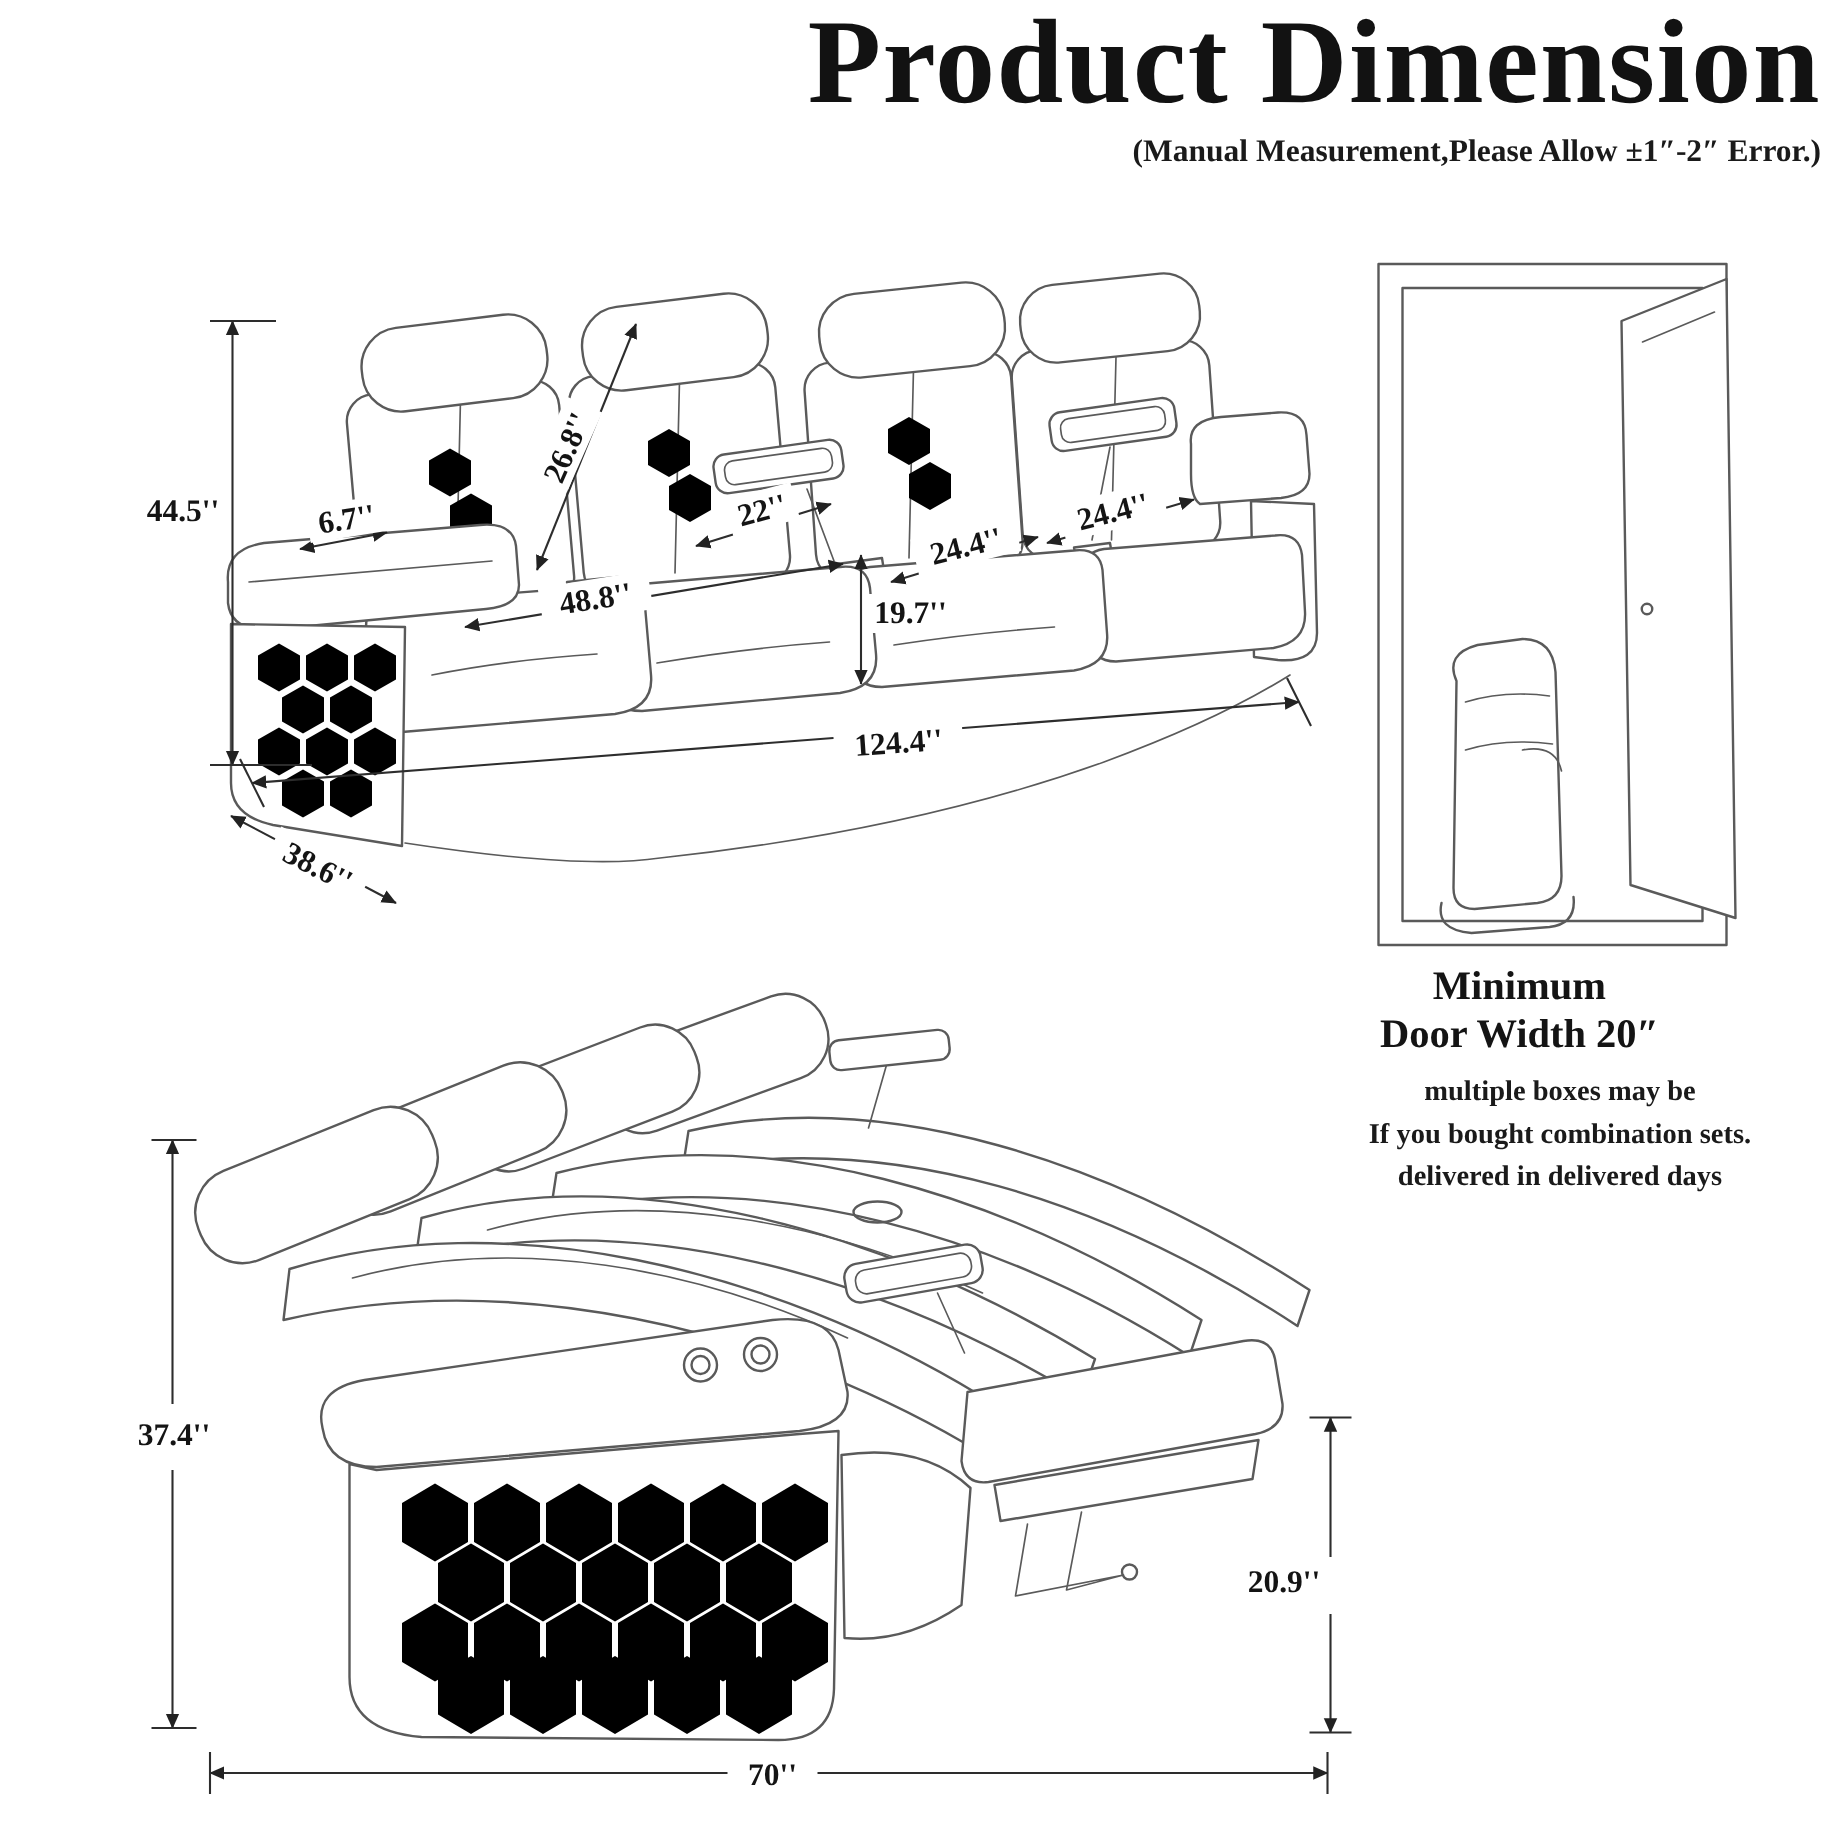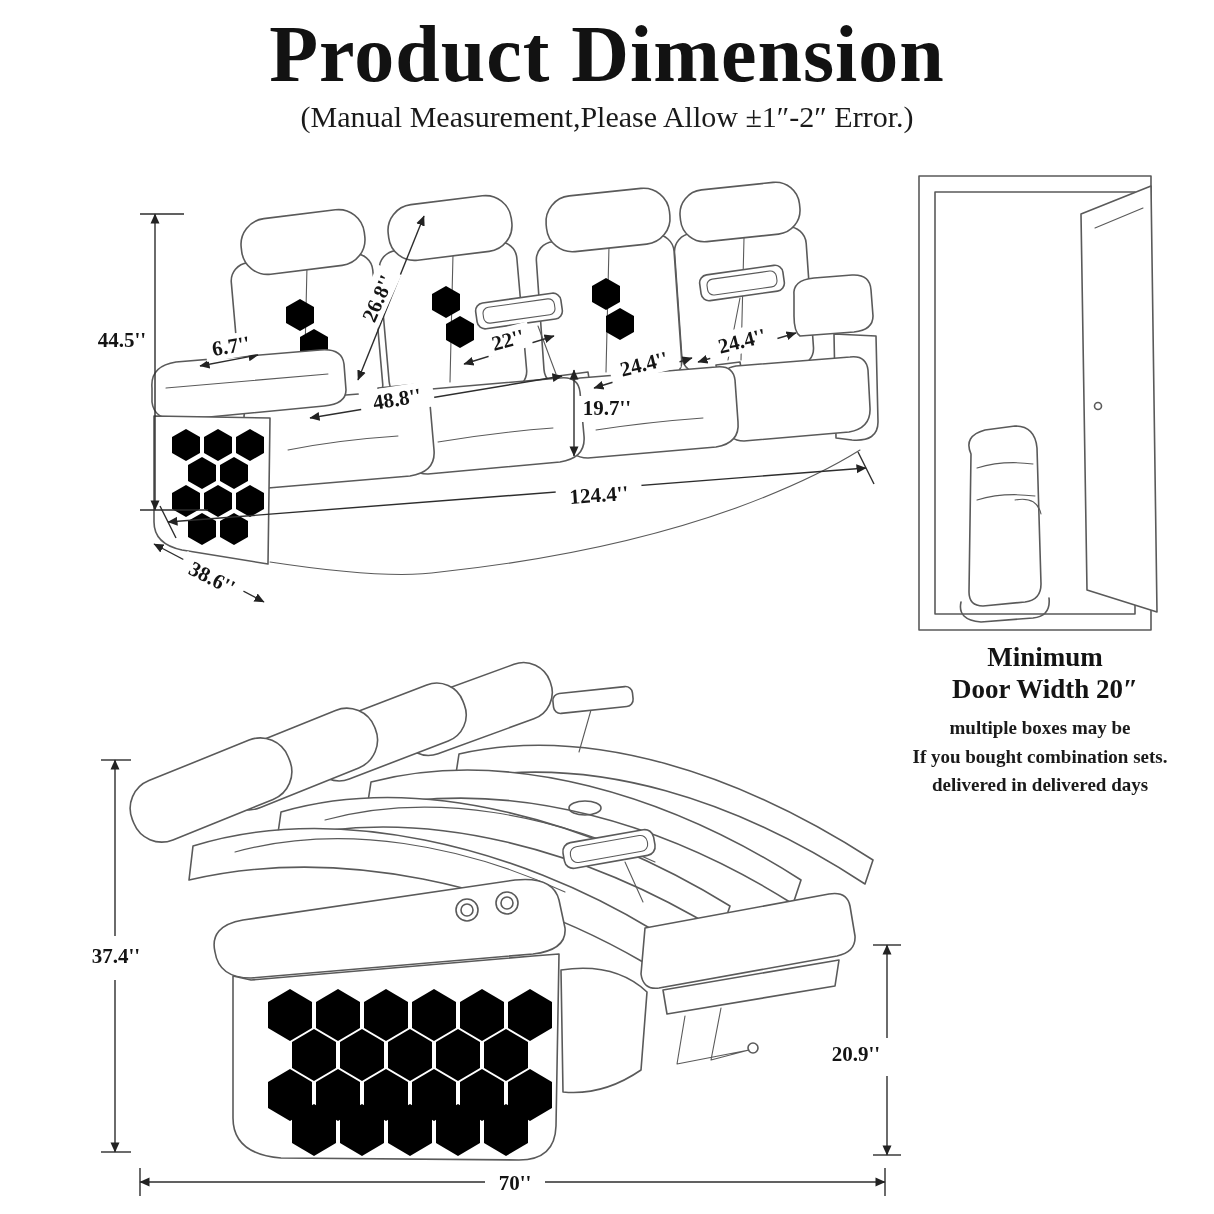--- a/index.html
+++ b/index.html
@@ -6,7 +6,7 @@
   html,body{background:#fff}
   .page{position:relative;width:1214px;height:1214px;background:#fff;overflow:hidden;
         font-family:"Liberation Serif",serif;color:#151515}
-  .header{position:absolute;top:12px;left:0;width:100%;text-align:center}
+  .header{position:absolute;top:0;left:0;width:100%;text-align:right}
   .title{font-size:80px;font-weight:700;letter-spacing:1px;line-height:1.05;color:#121212}
   .subtitle{font-size:30px;font-weight:400;margin-top:4px;color:#1a1a1a}
   svg{position:absolute;overflow:visible}

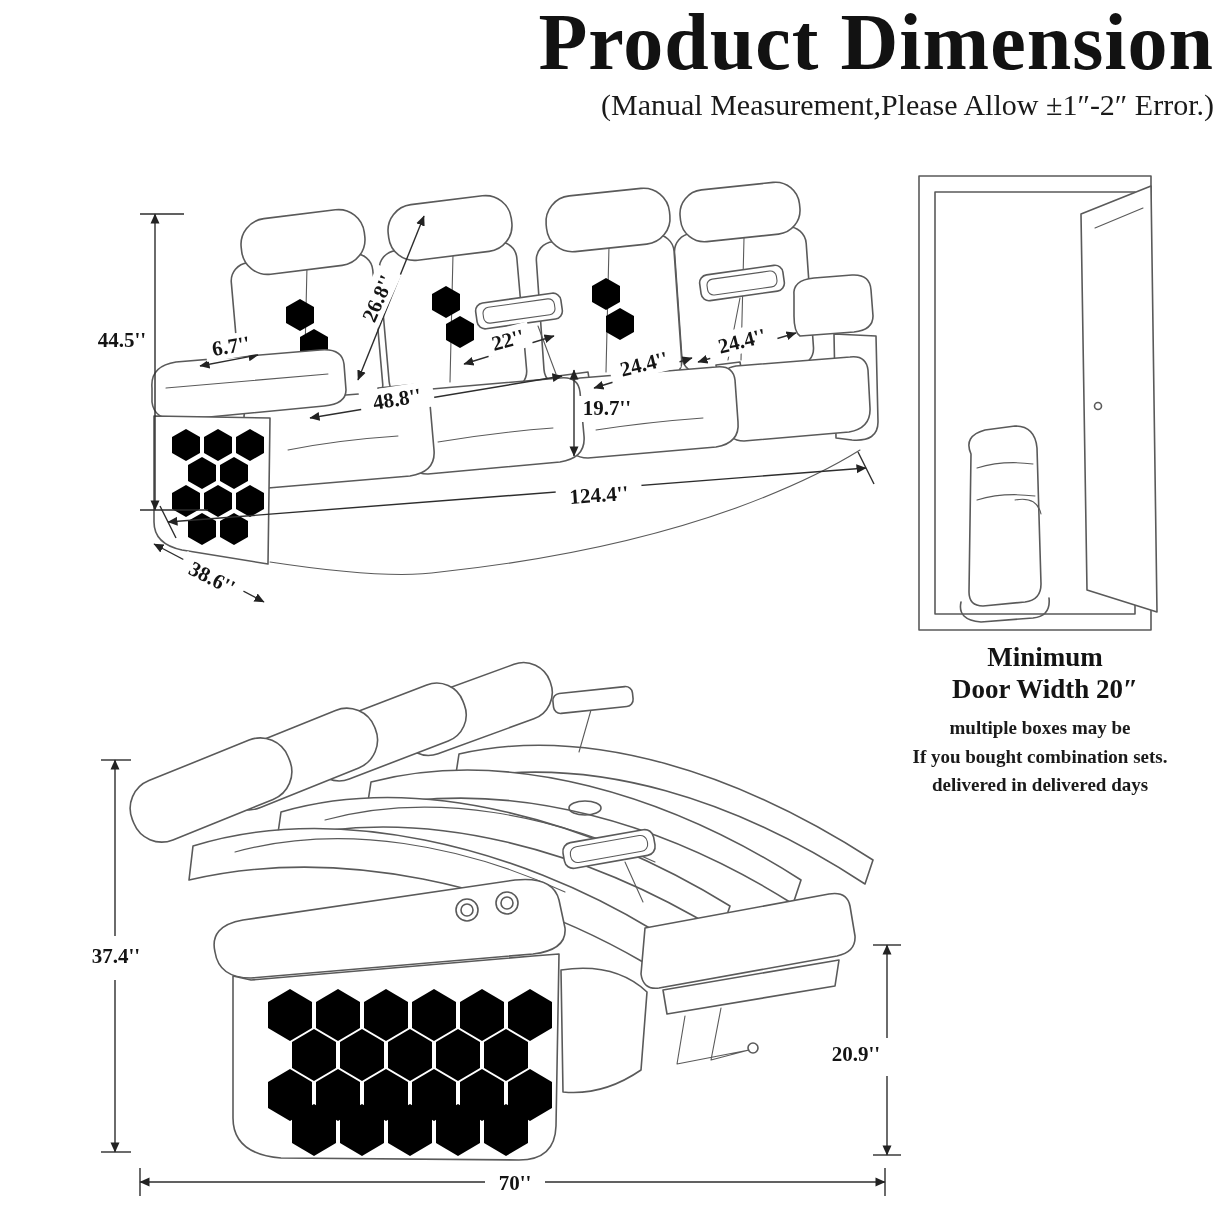--- a/index.html
+++ b/index.html
@@ -8,7 +8,7 @@
         font-family:"Liberation Serif",serif;color:#151515}
   .header{position:absolute;top:0;left:0;width:100%;text-align:right}
   .title{font-size:80px;font-weight:700;letter-spacing:1px;line-height:1.05;color:#121212}
-  .subtitle{font-size:30px;font-weight:400;margin-top:4px;color:#1a1a1a}
+  .subtitle{font-size:21px;font-weight:700;margin-top:4px;color:#1a1a1a}
   svg{position:absolute;overflow:visible}
   .svg-top{left:88px;top:150px}
   .svg-door{left:905px;top:168px}

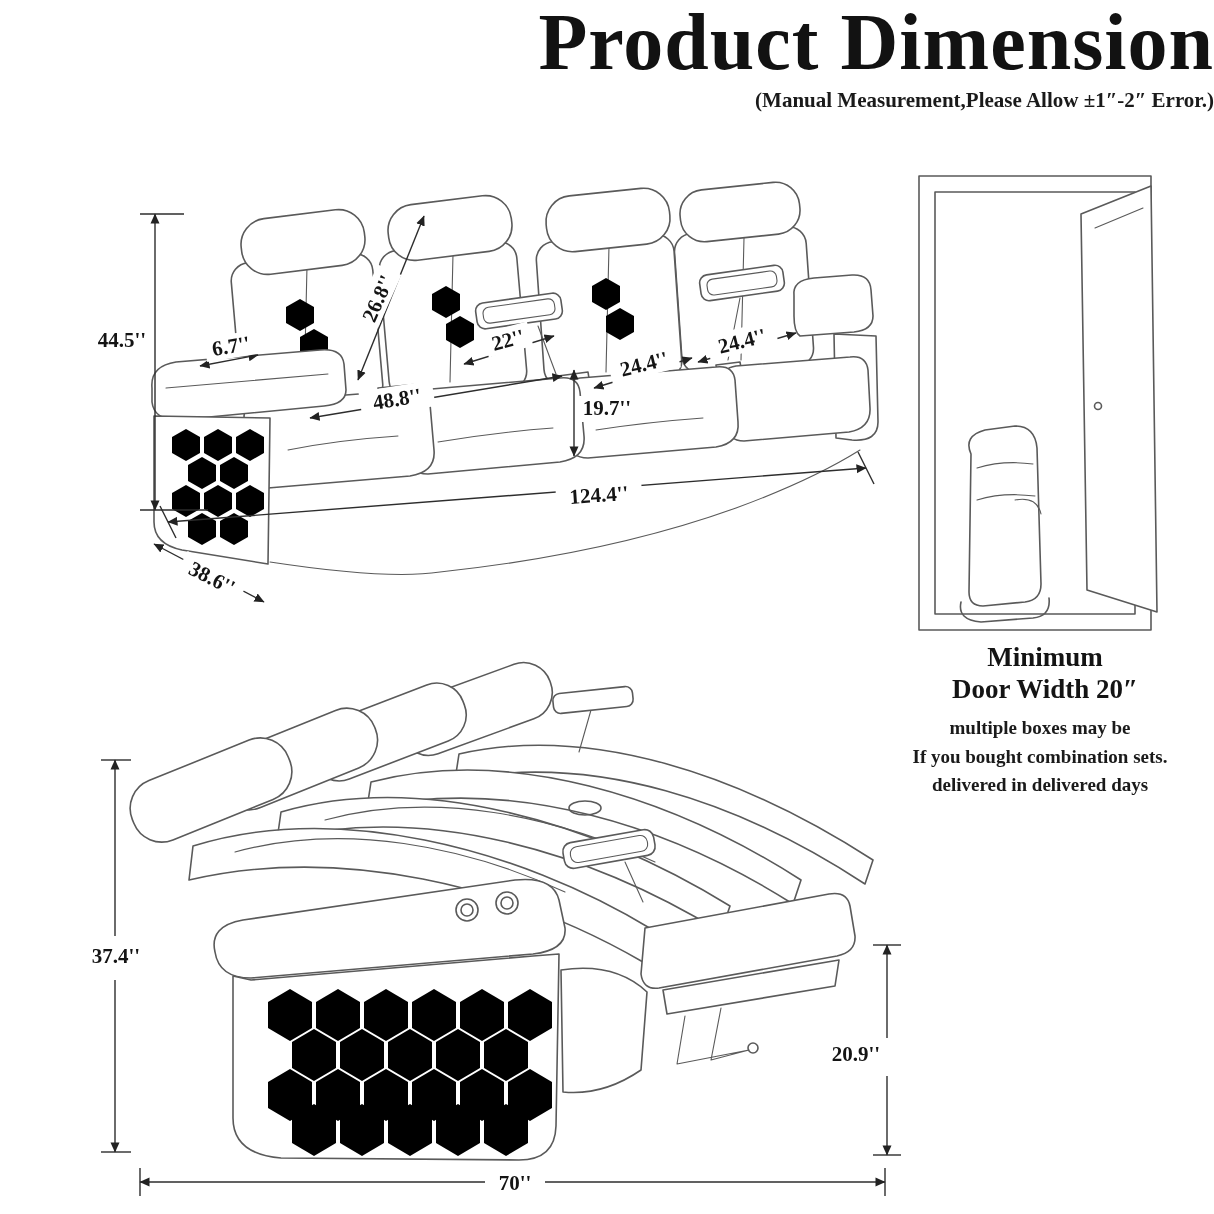--- a/index.html
+++ b/index.html
@@ -22,7 +22,7 @@
   .dimg .bg{fill:#ffffff;stroke:none}
   .dimg text{font-family:"Liberation Serif",serif;font-size:21px;font-weight:700;fill:#141414;
         text-anchor:middle;stroke:none}
-  .door-caption{position:absolute;left:900px;top:641px;width:290px;text-align:center;
+  .door-caption{position:absolute;left:868px;top:641px;width:290px;text-align:center;
         font-size:27px;font-weight:700;line-height:1.2;color:#141414}
   .door-note{position:absolute;left:888px;top:714px;width:304px;text-align:center;
         font-size:19px;font-weight:700;line-height:1.5;color:#1a1a1a}

